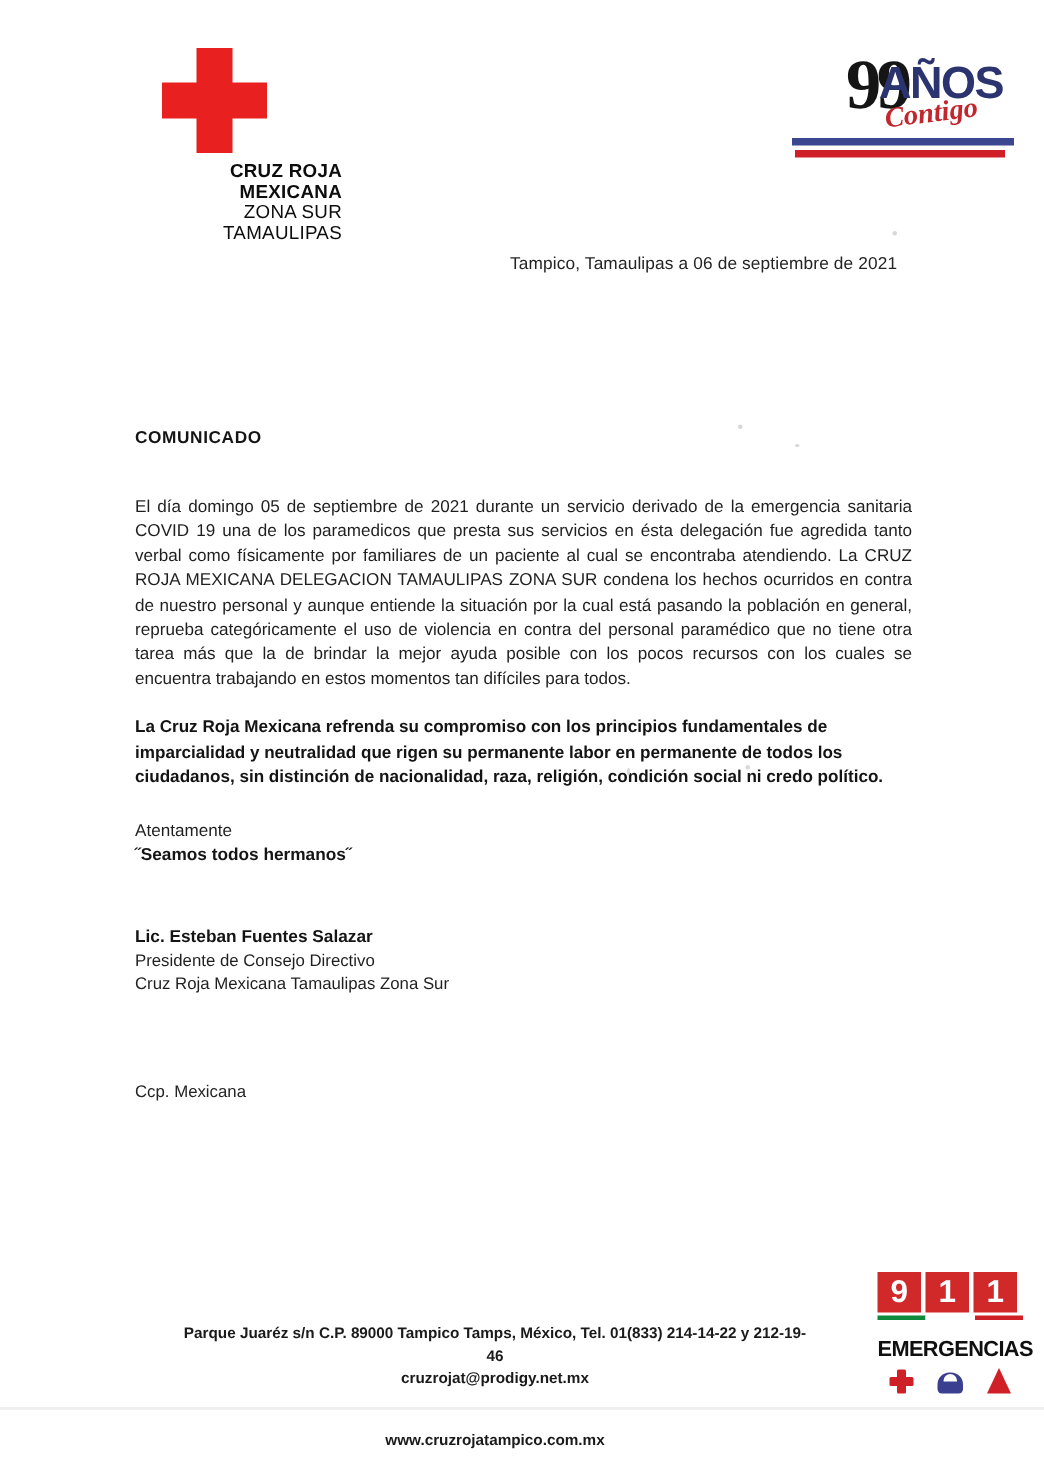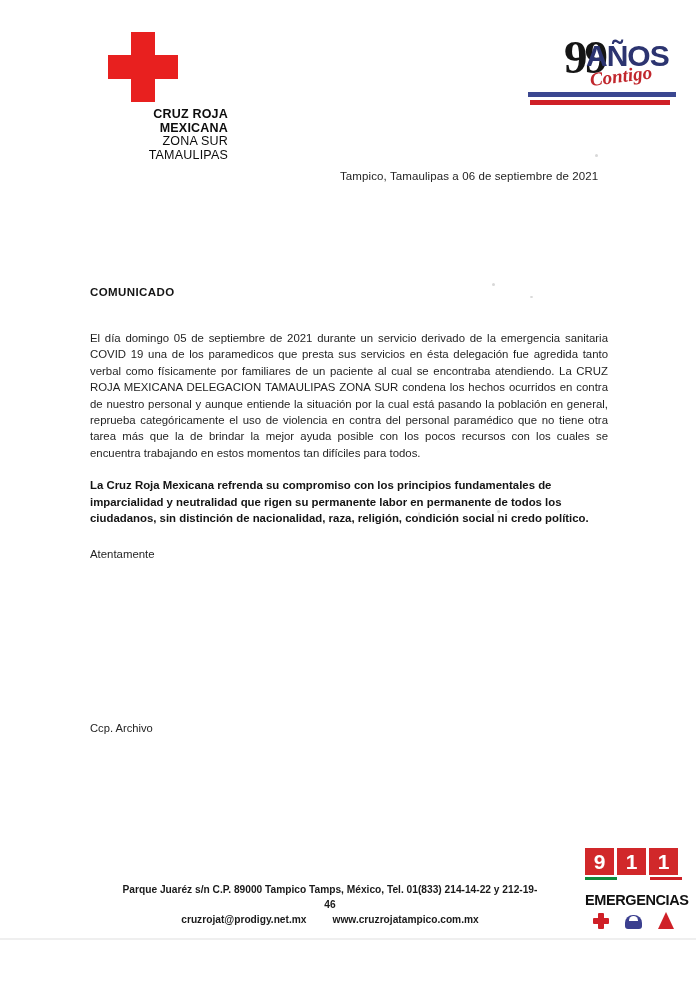--- a/index.html
+++ b/index.html
@@ -348,6 +348,7 @@
 
   <div id="closing">
     <div id="atentamente">Atentamente</div>
+    <div id="motto">˝Seamos todos hermanos˝</div>
   </div>
 
 

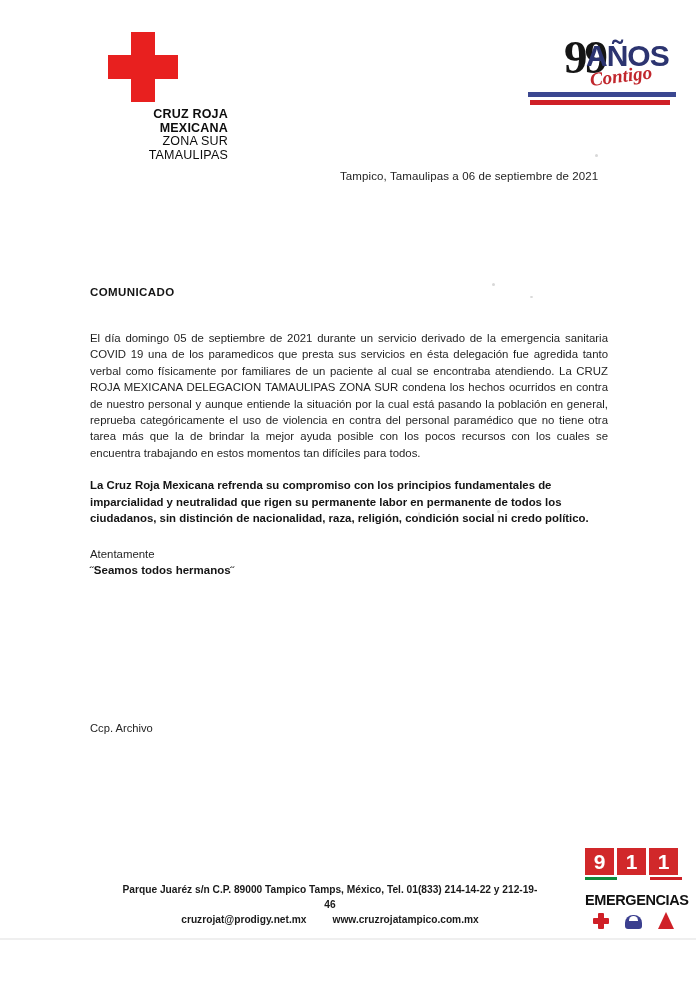--- a/index.html
+++ b/index.html
@@ -351,6 +351,11 @@
     <div id="motto">˝Seamos todos hermanos˝</div>
   </div>
 
+  <div id="signature">
+    <div id="signName">Lic. Esteban Fuentes Salazar</div>
+    <div class="signSub">Presidente de Consejo Directivo</div>
+    <div class="signSub">Cruz Roja Mexicana Tamaulipas Zona Sur</div>
+  </div>
 
   <div id="ccp">Ccp. Archivo</div>
 

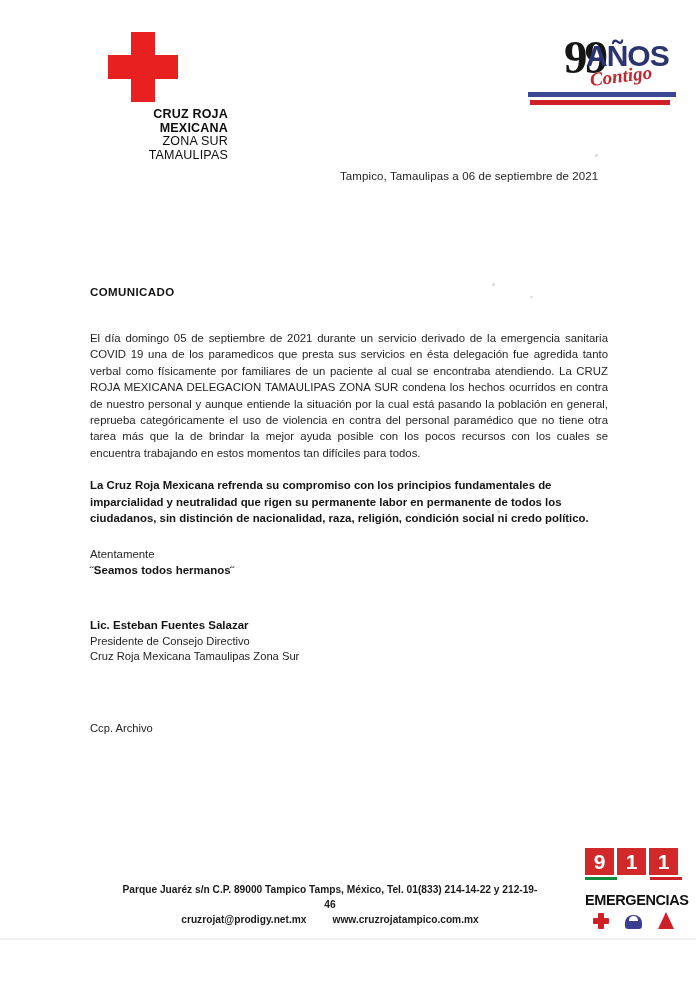--- a/index.html
+++ b/index.html
@@ -357,7 +357,7 @@
     <div class="signSub">Cruz Roja Mexicana Tamaulipas Zona Sur</div>
   </div>
 
-  <div id="ccp">Ccp. Archivo</div>
+  <div id="ccp">Ccp. Mexicana</div>
 
   <div id="footer">
 

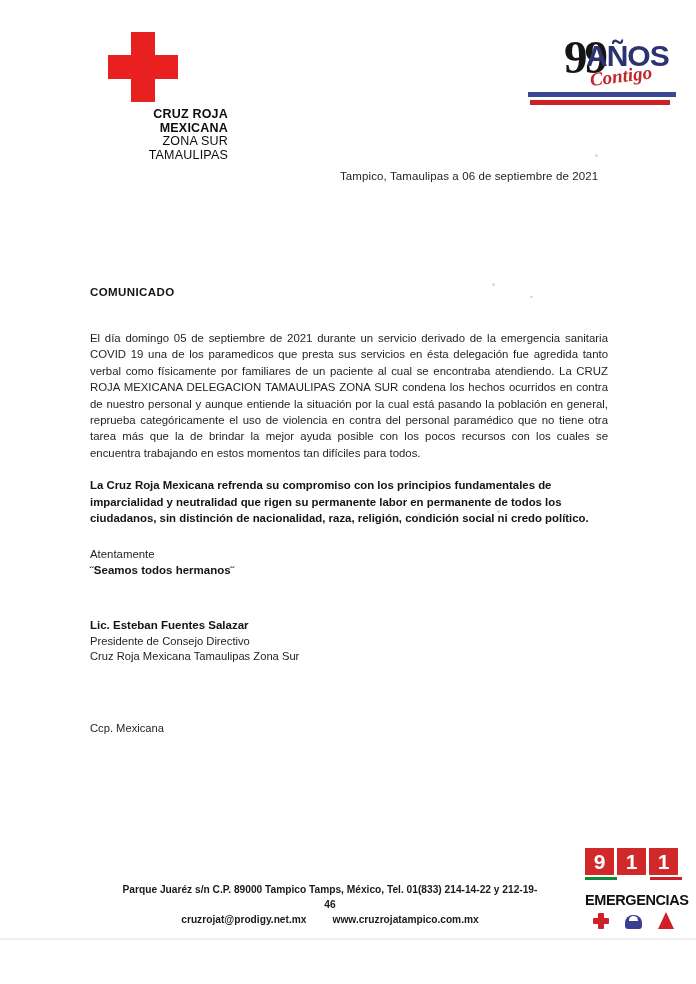--- a/index.html
+++ b/index.html
@@ -217,6 +217,7 @@
     display: flex;
     justify-content: center;
     gap: 26px;
+    flex-direction: column;
   }
 
   

